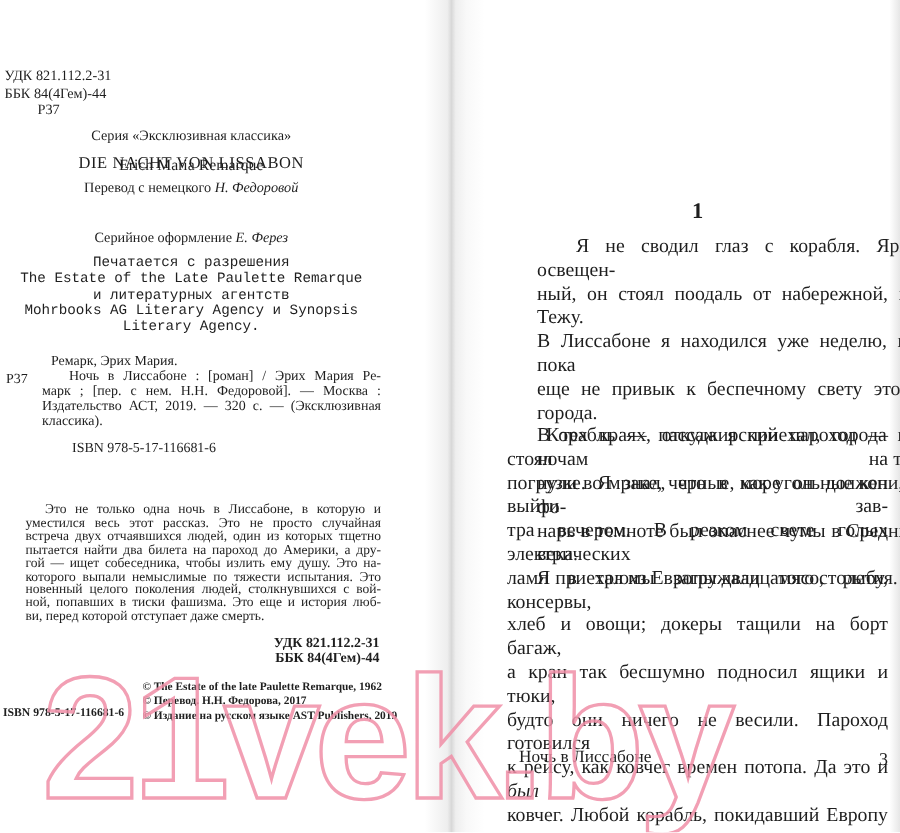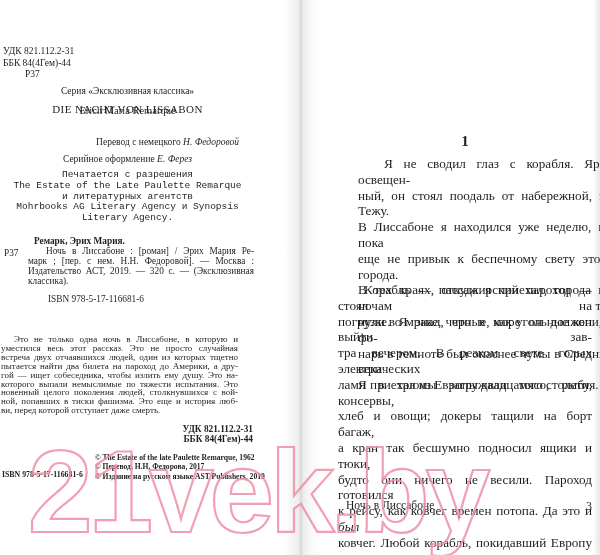--- a/index.html
+++ b/index.html
@@ -35,7 +35,7 @@
   .lp-series{top:86px;font-size:9.5px;}
   .lp-author{top:105px;font-size:10.5px;}
   .lp-title{top:103px;font-size:11px;letter-spacing:0.4px;}
-  .lp-translation{top:137px;font-size:9.5px;margin-left:40px;}
+  .lp-translation{top:121px;font-size:9.5px;}
   .lp-design{top:154px;font-size:9.5px;}
   .lp-permission{top:170px;font-size:9.5px;line-height:10.8px;font-family:Liberation Mono, monospace;}
   .lp-card-author{left:34px;top:236px;font-size:9.3px;font-weight:bold;}

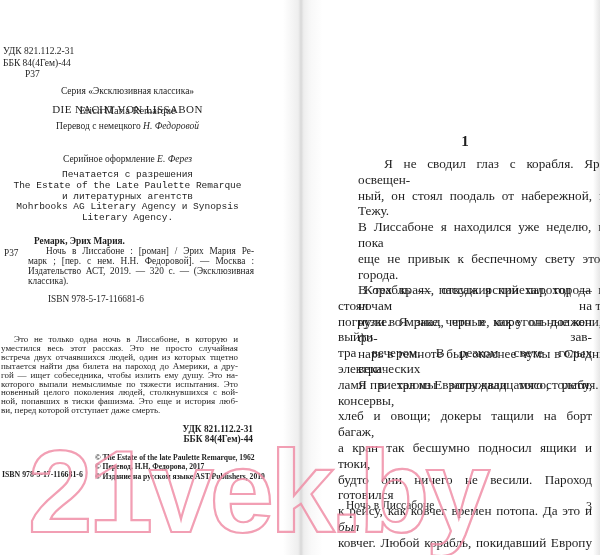--- a/index.html
+++ b/index.html
@@ -38,7 +38,7 @@
   .lp-translation{top:121px;font-size:9.5px;}
   .lp-design{top:154px;font-size:9.5px;}
   .lp-permission{top:170px;font-size:9.5px;line-height:10.8px;font-family:Liberation Mono, monospace;}
-  .lp-card-author{left:34px;top:236px;font-size:9.3px;font-weight:bold;}
+  .lp-card-author{left:34px;top:236px;font-size:9.3px;font-weight:normal;}
   .lp-card-code{left:4px;top:248px;font-size:9.3px;}
   .lp-card-lines{left:28px;top:247px;width:226px;font-size:9.3px;line-height:9.9px;--ind:18px;}
   .lp-isbn-card{left:48px;top:294px;font-size:9.3px;}

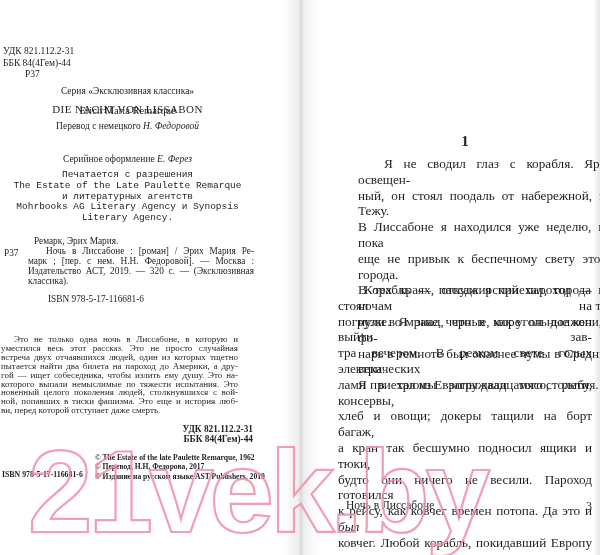--- a/index.html
+++ b/index.html
@@ -43,7 +43,7 @@
   .lp-card-lines{left:28px;top:247px;width:226px;font-size:9.3px;line-height:9.9px;--ind:18px;}
   .lp-isbn-card{left:48px;top:294px;font-size:9.3px;}
   .lp-ann1{left:17px;top:304px;width:237px;font-size:9px;line-height:9.7px;--ind:13px;}
-  .lp-ann2{left:1px;top:335px;width:237px;font-size:9px;line-height:8.9px;--ind:13px;}
+  .lp-ann2{left:17px;top:335px;width:237px;font-size:9px;line-height:8.9px;--ind:13px;}
   .lp-udk-bottom{left:0;top:424px;width:253px;text-align:right;font-size:9.3px;line-height:10.2px;font-weight:bold;}
   .lp-copyright{left:95px;top:453px;font-size:7.6px;line-height:9.4px;font-weight:bold;}
   .lp-isbn-bottom{left:2px;top:470px;font-size:7.8px;font-weight:bold;}

